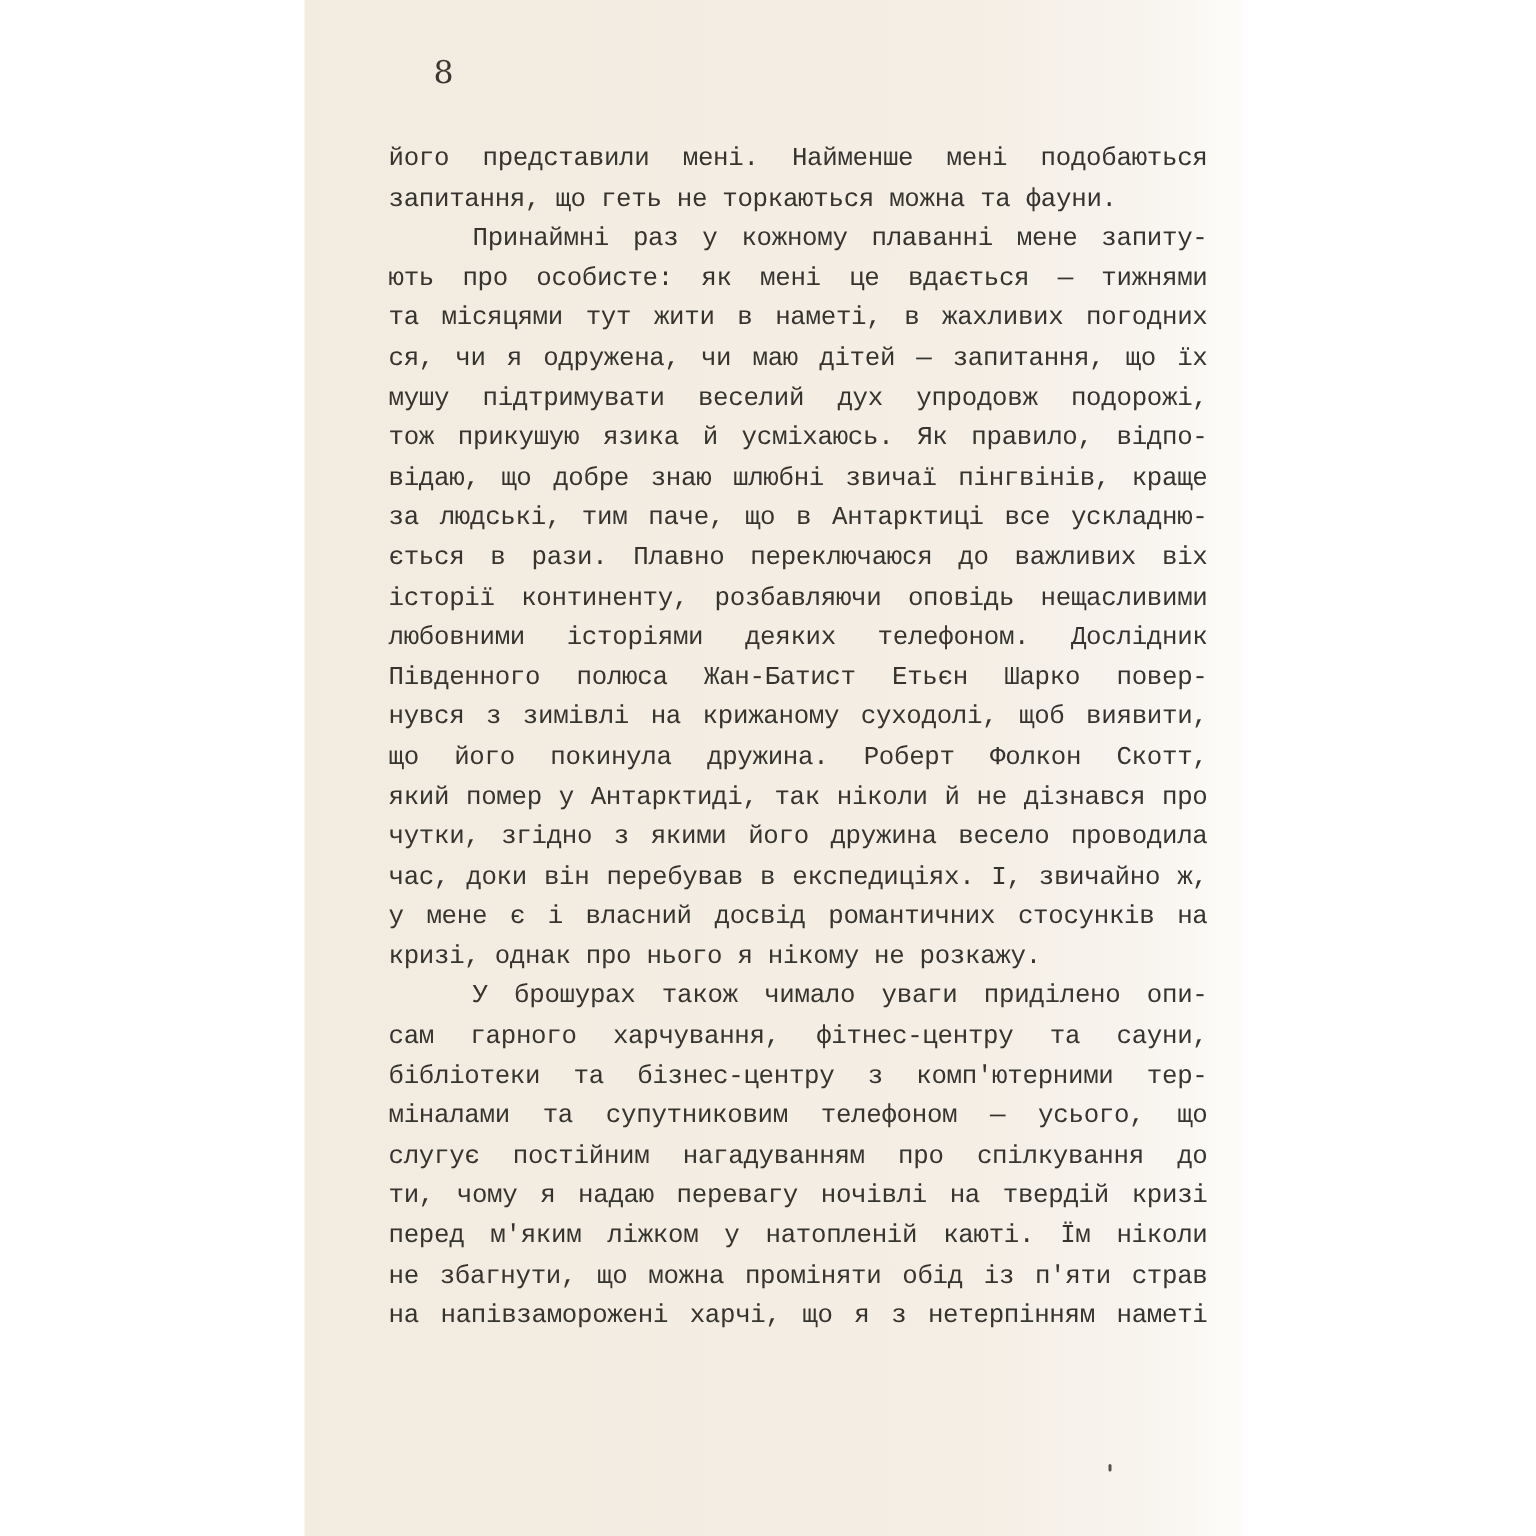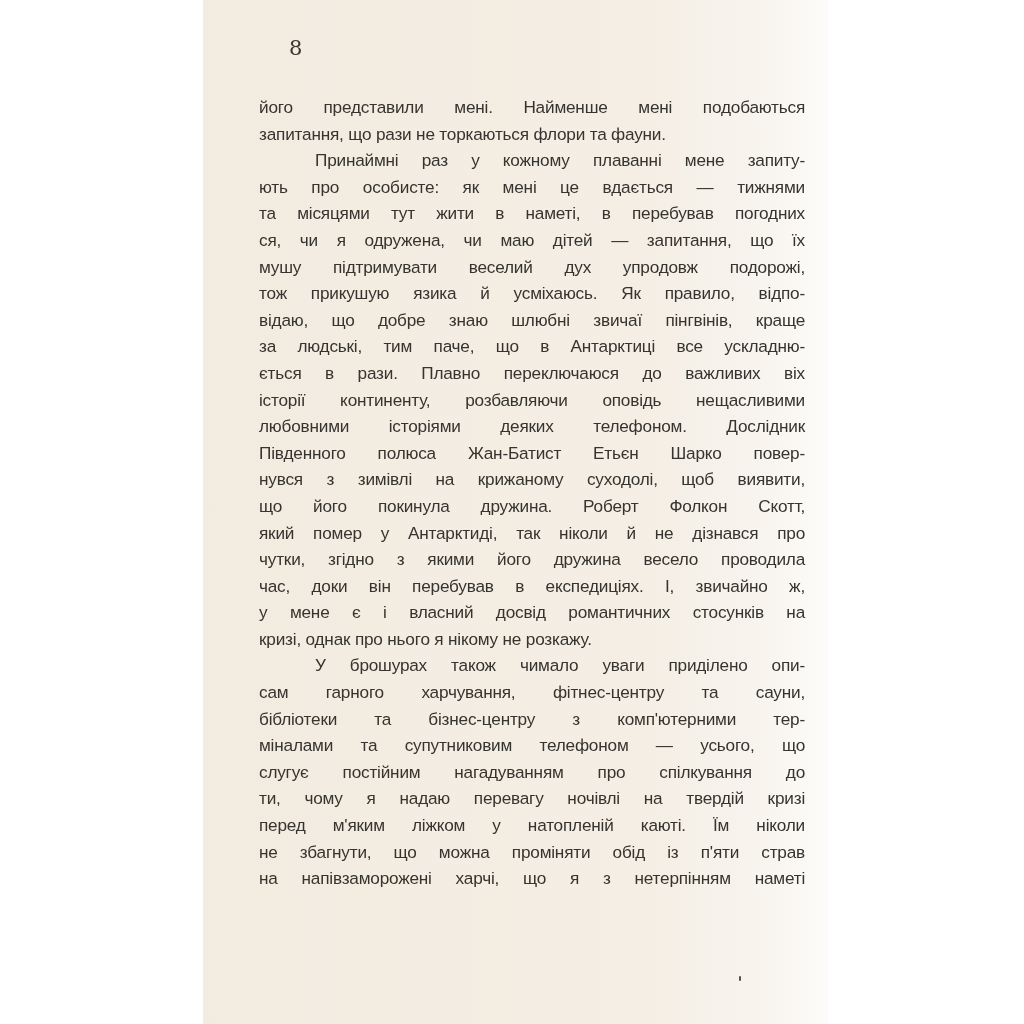--- a/index.html
+++ b/index.html
@@ -31,7 +31,7 @@
       left: 56px;
       top: 94px;
       width: 546px;
-      font-family: Liberation Sans, sans-serif;
+      font-family: Liberation Mono, monospace;
       font-size: 17.2px;
       line-height: 26.6px;
       color: #36342f;

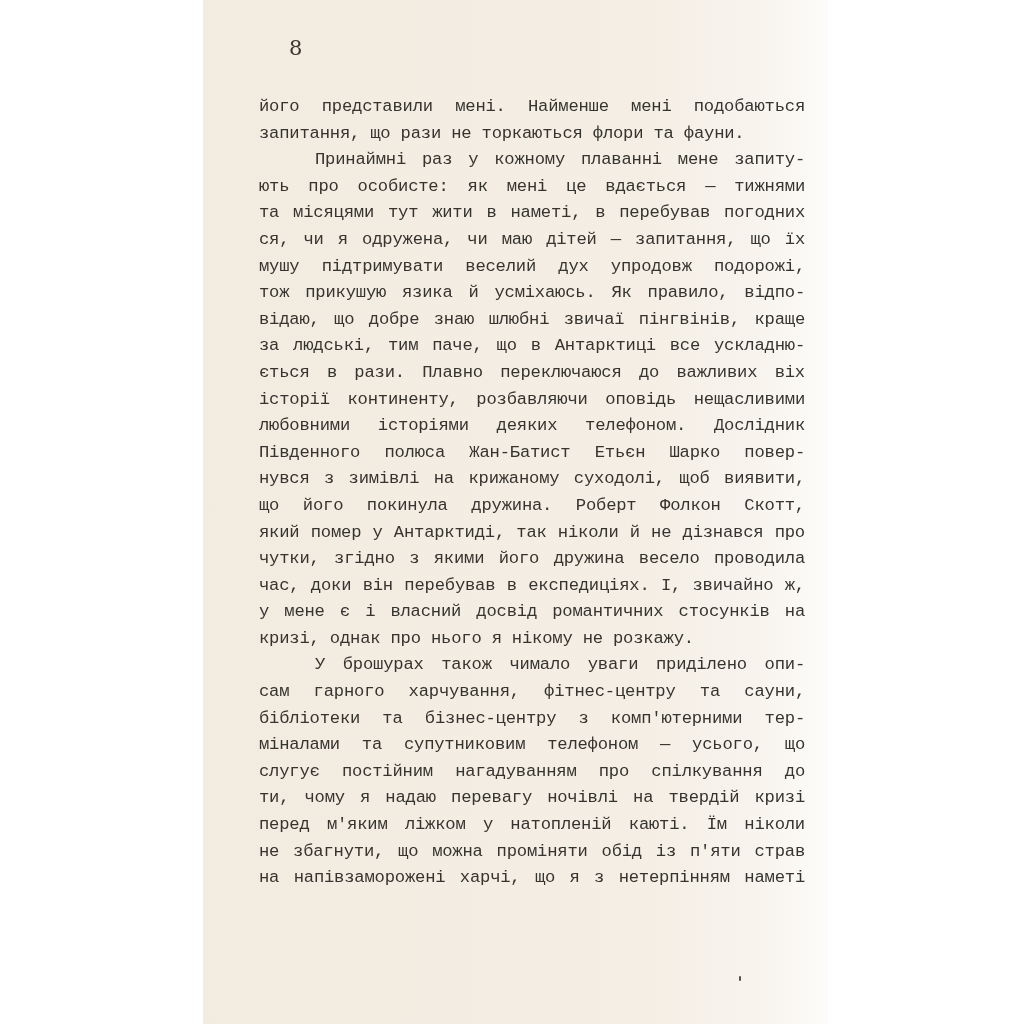--- a/index.html
+++ b/index.html
@@ -66,7 +66,7 @@
   <div class="text-block" id="text-block">
       <div>
         <span class="line">його представили мені. Найменше мені подобаються</span>
-        <span class="line last">запитання, що рази не торкаються флори та фауни.</span>
+        <span class="line last">запитання, що геть не торкаються можна та фауни.</span>
       </div>
       <div>
         <span class="line indent">Принаймні раз у кожному плаванні мене запиту-</span>

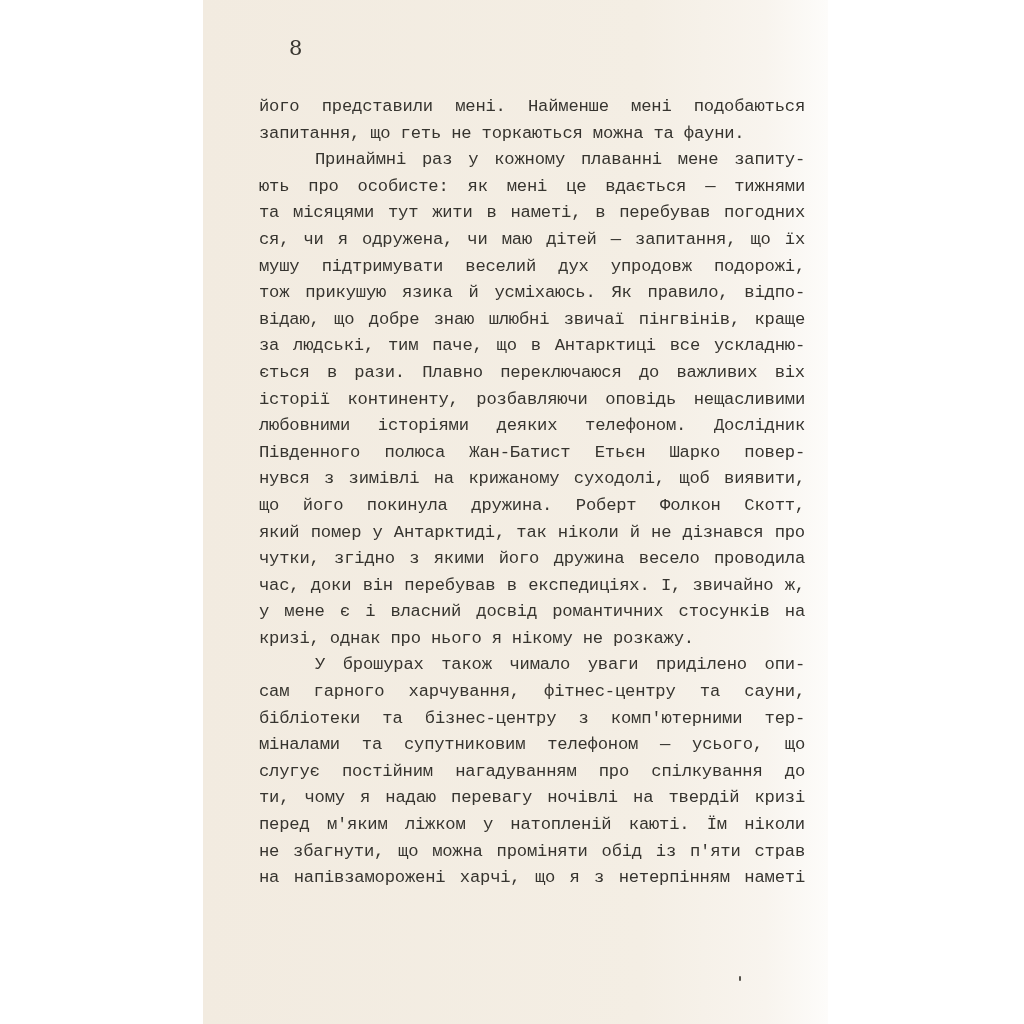--- a/index.html
+++ b/index.html
@@ -71,7 +71,7 @@
       <div>
         <span class="line indent">Принаймні раз у кожному плаванні мене запиту-</span>
         <span class="line">ють про особисте: як мені це вдається — тижнями</span>
-        <span class="line">та місяцями тут жити в наметі, в перебував погодних</span>
+        <span class="line">та місяцями тут жити в наметі, в жахливих погодних</span>
         <span class="line">ся, чи я одружена, чи маю дітей — запитання, що їх</span>
         <span class="line">мушу підтримувати веселий дух упродовж подорожі,</span>
         <span class="line">тож прикушую язика й усміхаюсь. Як правило, відпо-</span>

